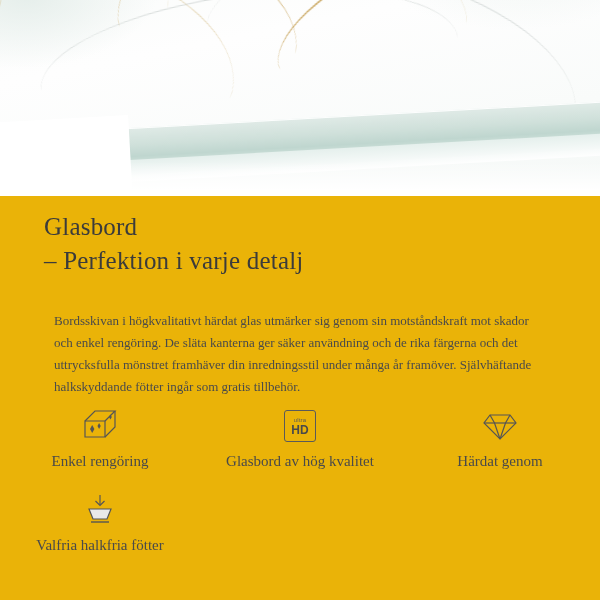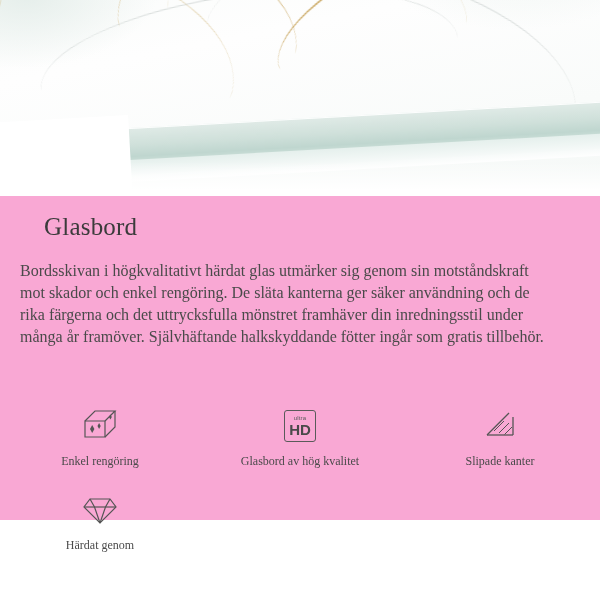--- a/index.html
+++ b/index.html
@@ -16,8 +16,8 @@
   .page {
     position: relative;
     width: 600px;
-    height: 520px;
-    background: #f9a8d4;
+    height: 600px;
+    background: #eab308;
   }
 
   

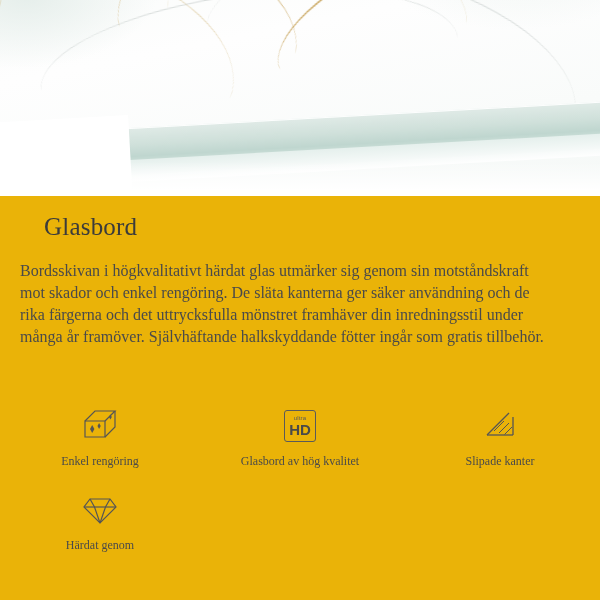--- a/index.html
+++ b/index.html
@@ -196,6 +196,7 @@
   <div class="content">
     <h1 class="headline">
       <span>Glasbord</span>
+      <span class="l2">– Perfektion i varje detalj</span>
     </h1>
     <p class="body-copy">Bordsskivan i högkvalitativt härdat glas utmärker sig genom sin motståndskraft mot skador och enkel rengöring. De släta kanterna ger säker användning och de rika färgerna och det uttrycksfulla mönstret framhäver din inredningsstil under många år framöver. Självhäftande halkskyddande fötter ingår som gratis tillbehör.</p>
   </div>

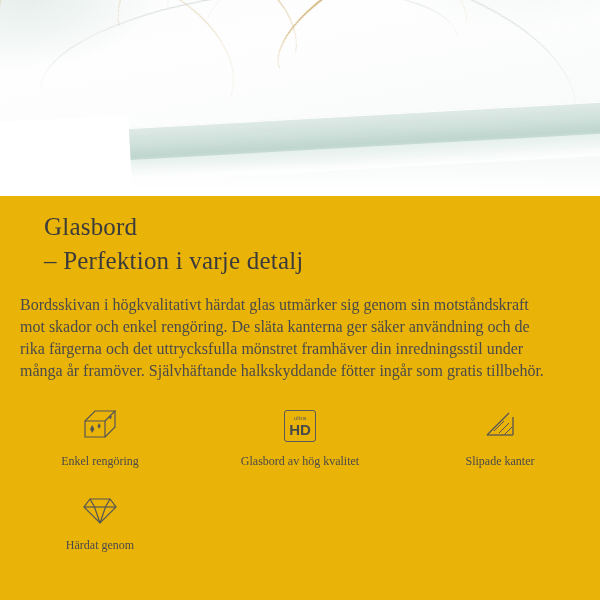--- a/index.html
+++ b/index.html
@@ -101,10 +101,10 @@
   }
   .headline .l2 { display: block; }
   .body-copy {
-    margin: 0;
-    padding: 16px 44px 0 20px;
+    margin: 16px;
+    padding: 16px 44px 0 38px;
     font-family: "Liberation Serif", serif;
-    font-size: 16px;
+    font-size: 13px;
     line-height: 22px;
     color: #4a4a4a;
     max-width: 530px;

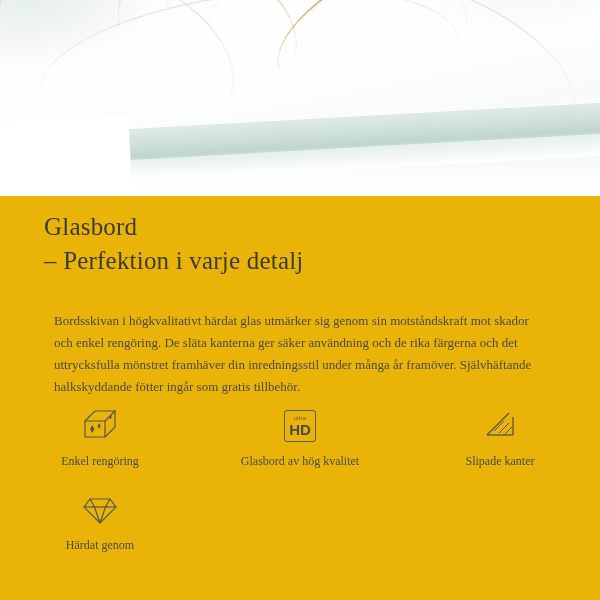--- a/index.html
+++ b/index.html
@@ -163,7 +163,7 @@
   }
   .hd-bot {
     font-family: "Liberation Sans", sans-serif;
-    font-size: 15px;
+    font-size: 12px;
     font-weight: bold;
     color: #4a4a4a;
     margin-top: 1px;

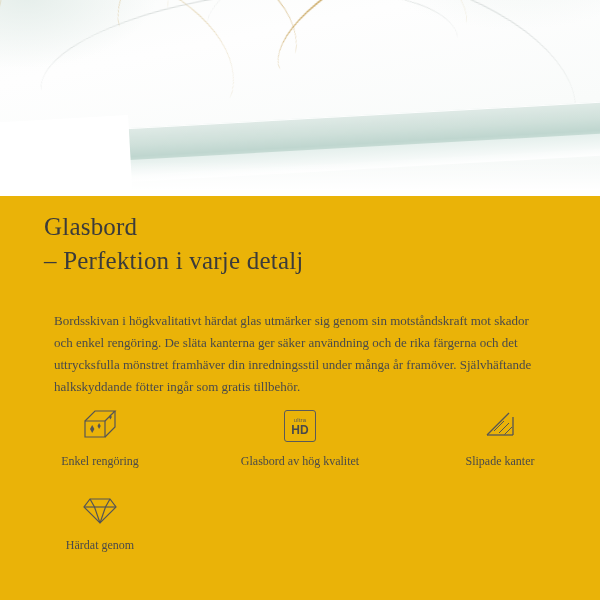--- a/index.html
+++ b/index.html
@@ -138,7 +138,7 @@
   .feature-label {
     margin-top: 6px;
     font-family: "Liberation Serif", serif;
-    font-size: 12px;
+    font-size: 15px;
     color: #4a4a4a;
     text-align: center;
     line-height: 14px;

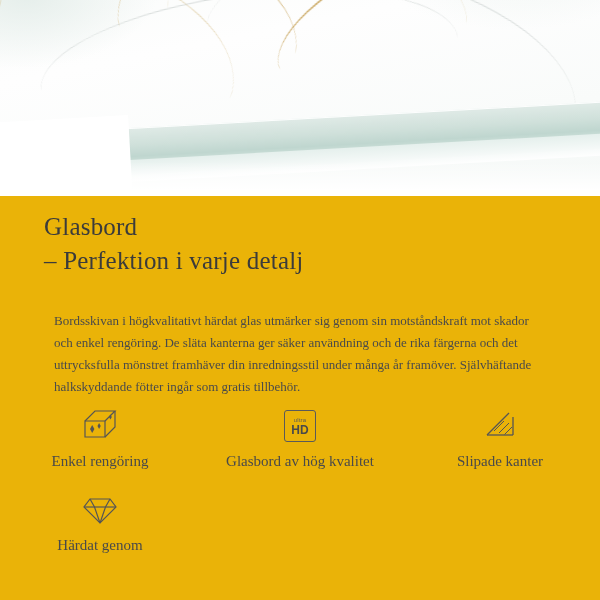--- a/index.html
+++ b/index.html
@@ -227,19 +227,6 @@
       <div class="feature-label">Glasbord av hög kvalitet</div>
     </div>
 
-    <div class="feature">
-      <div class="feature-icon">
-        <svg width="34" height="34" viewBox="0 0 34 34" fill="none" stroke="#555" stroke-width="1.3">
-          <path d="M4 26 L26 4"></path>
-          <path d="M4 26 L30 26"></path>
-          <path d="M30 26 L30 8"></path>
-          <path d="M11 22 L21 12" stroke-width="1"></path>
-          <path d="M16 24 L26 14" stroke-width="1"></path>
-          <path d="M21.5 25.5 L29 18" stroke-width="1"></path>
-        </svg>
-      </div>
-      <div class="feature-label">Slipade kanter</div>
-    </div>
 
     <div class="feature">
       <div class="feature-icon">

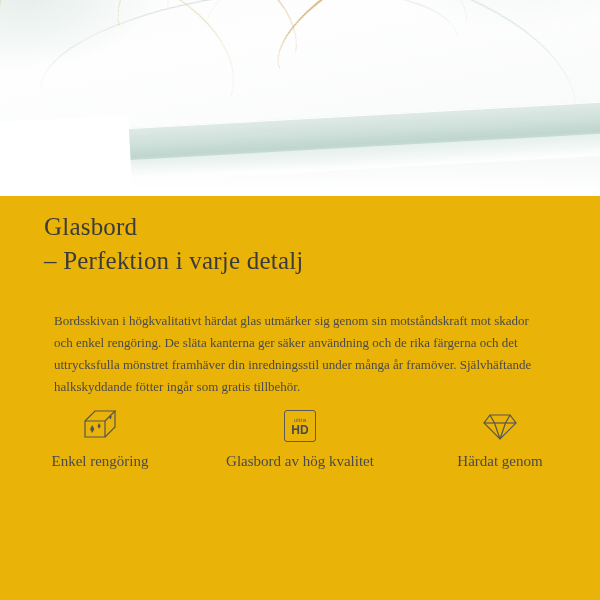--- a/index.html
+++ b/index.html
@@ -240,6 +240,17 @@
       <div class="feature-label">Härdat genom</div>
     </div>
 
+    <div class="feature">
+      <div class="feature-icon">
+        <svg width="36" height="36" viewBox="0 0 36 36" fill="none" stroke="#555" stroke-width="1.2">
+          <path d="M18 3 L18 13"></path>
+          <path d="M13.5 9 L18 13.5 L22.5 9"></path>
+          <path d="M7 17 L29 17 L25 27 L11 27 Z" fill="#e9e9e9"></path>
+          <path d="M9 30 L27 30" stroke-width="1.4"></path>
+        </svg>
+      </div>
+      <div class="feature-label">Valfria halkfria fötter</div>
+    </div>
 
 
   </div>

